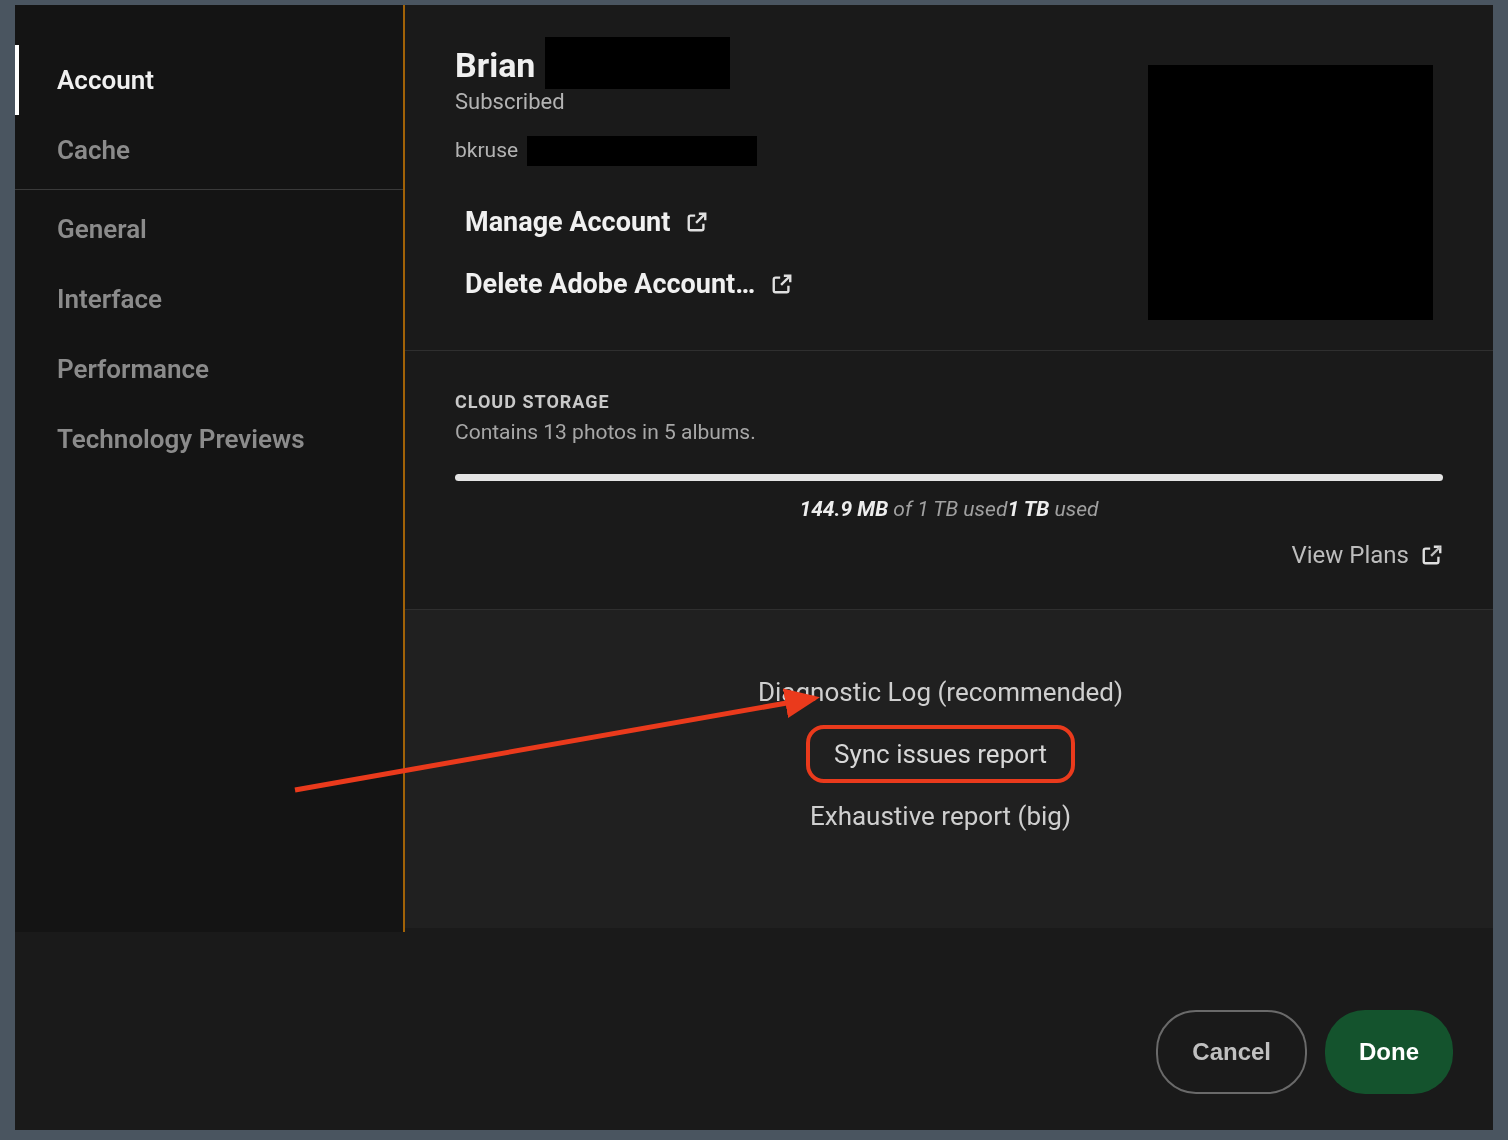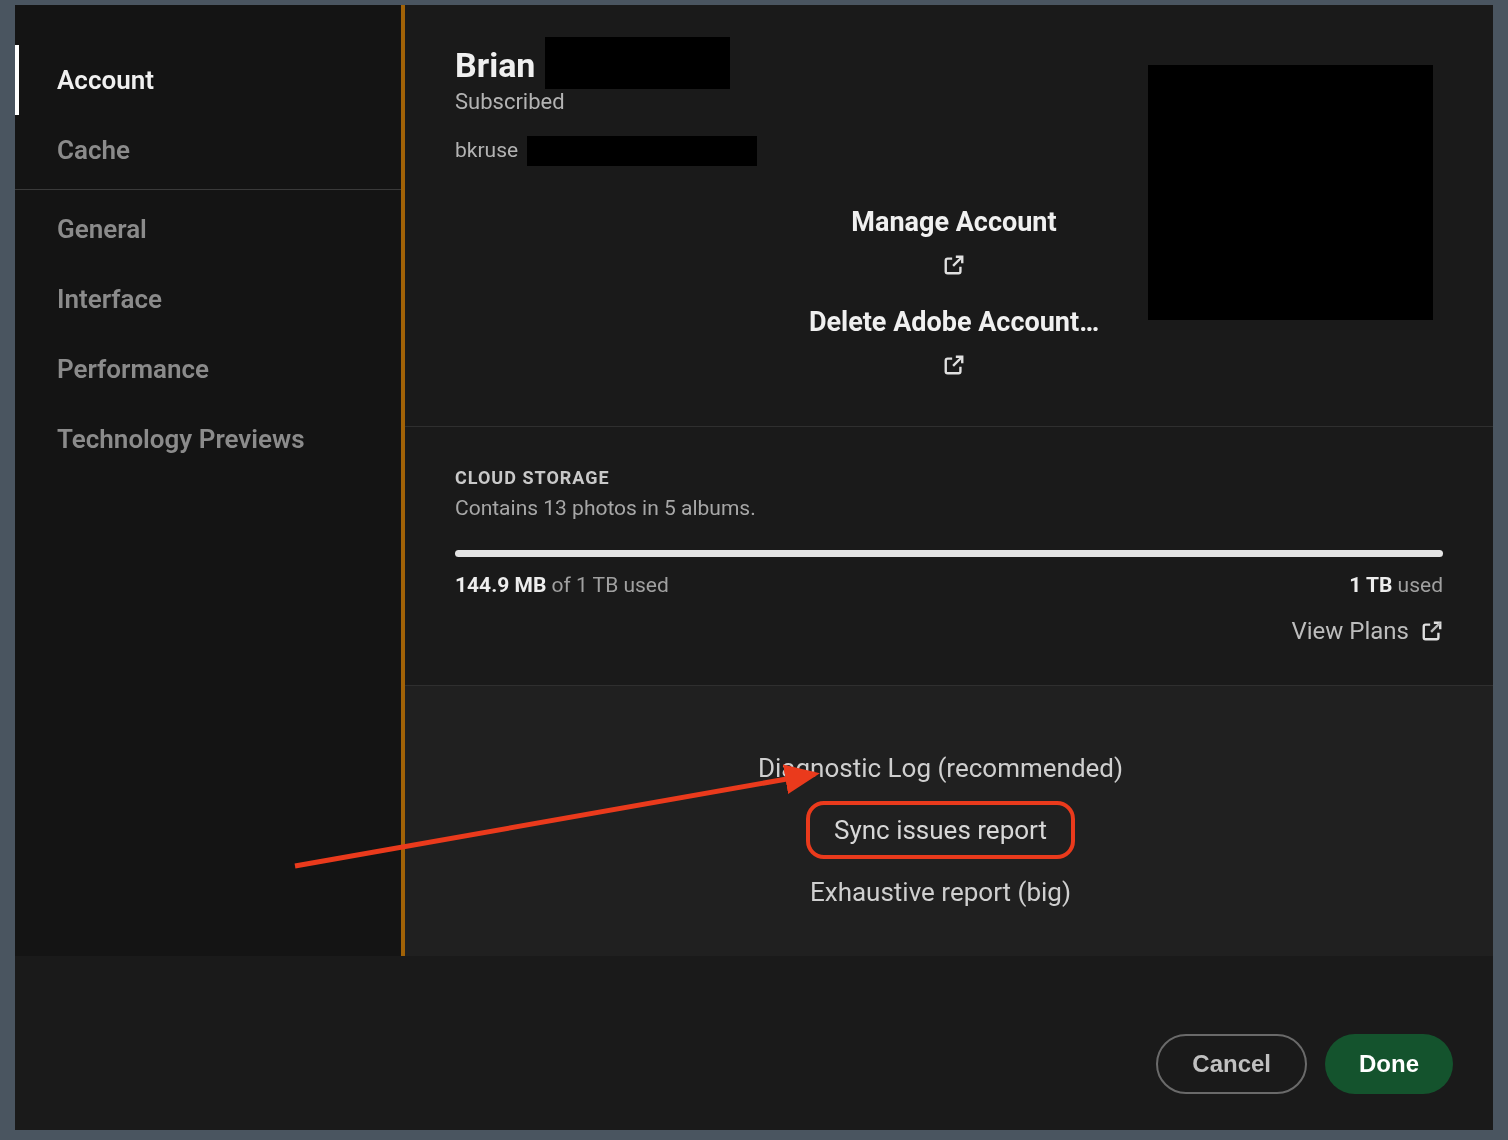--- a/index.html
+++ b/index.html
@@ -18,7 +18,7 @@
     width: 390px;
     background: #141414;
     padding-top: 40px;
-    border-right: 4px solid #a16207;
+    border-right: 2px solid #a16207;
   }
   .sidebar-item {
     padding: 20px 42px;

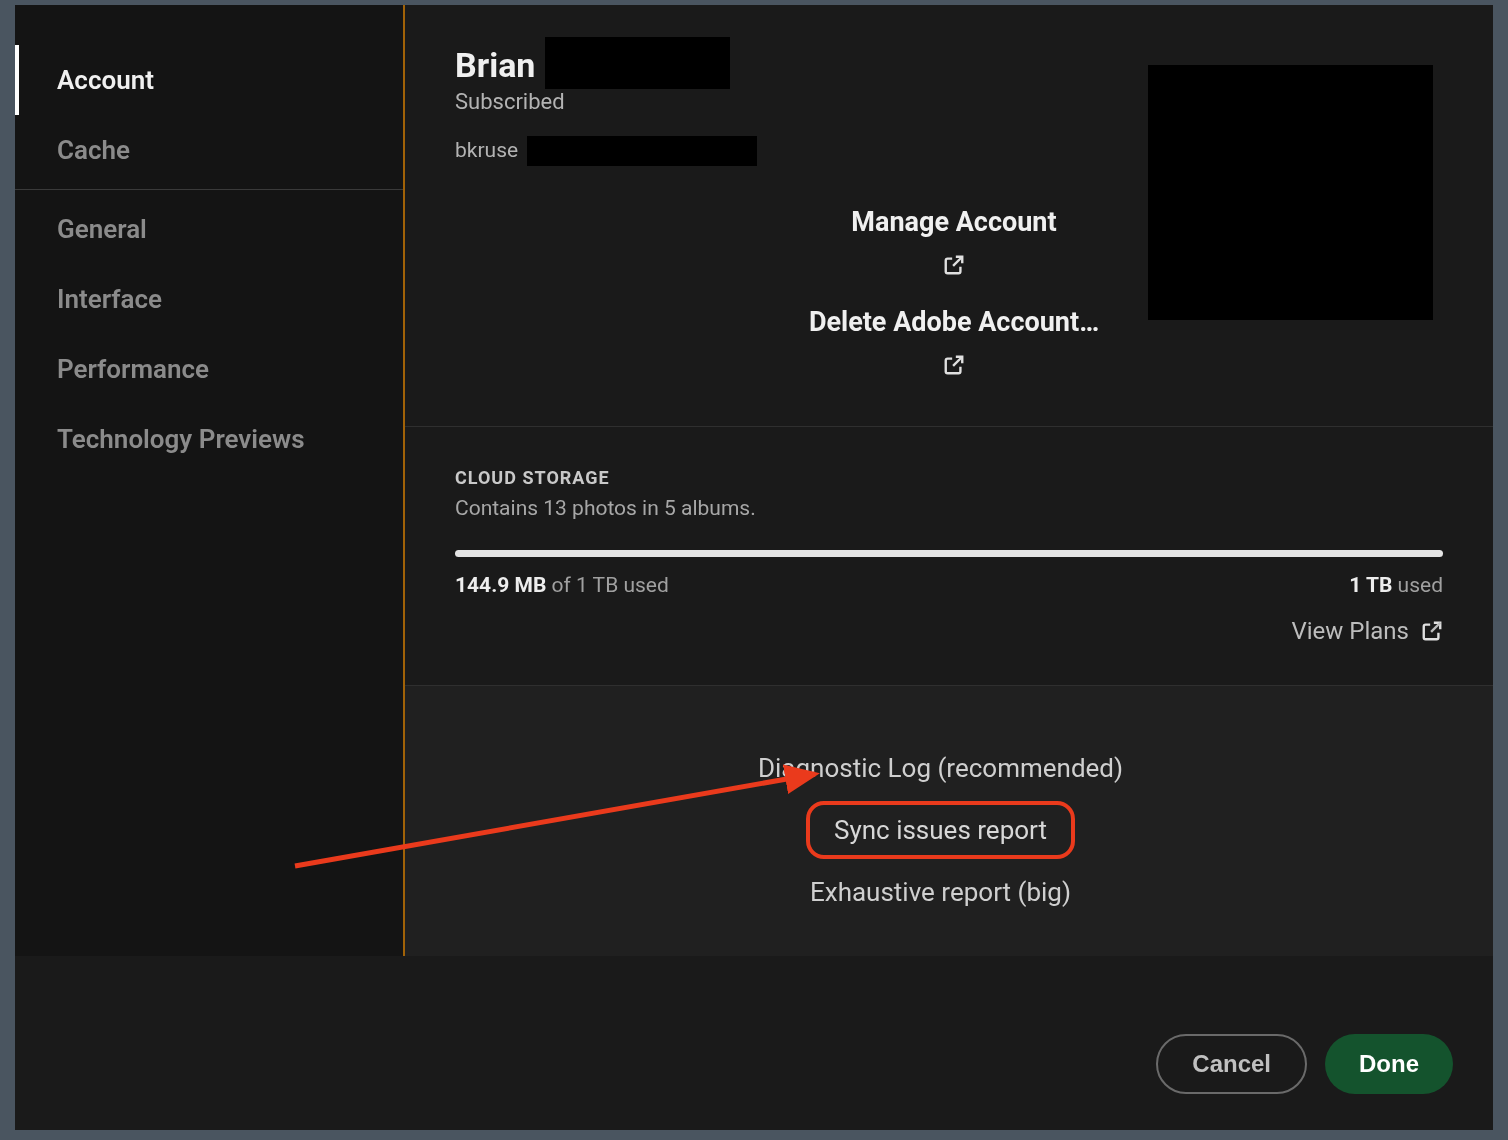--- a/index.html
+++ b/index.html
@@ -95,7 +95,6 @@
     margin-top: 40px;
     padding-left: 10px;
     cursor: pointer;
-    flex-direction: column;
   }
   .link-row.second { margin-top: 30px; margin-bottom: 10px; }
   .ext-icon { width: 22px; height: 22px; }

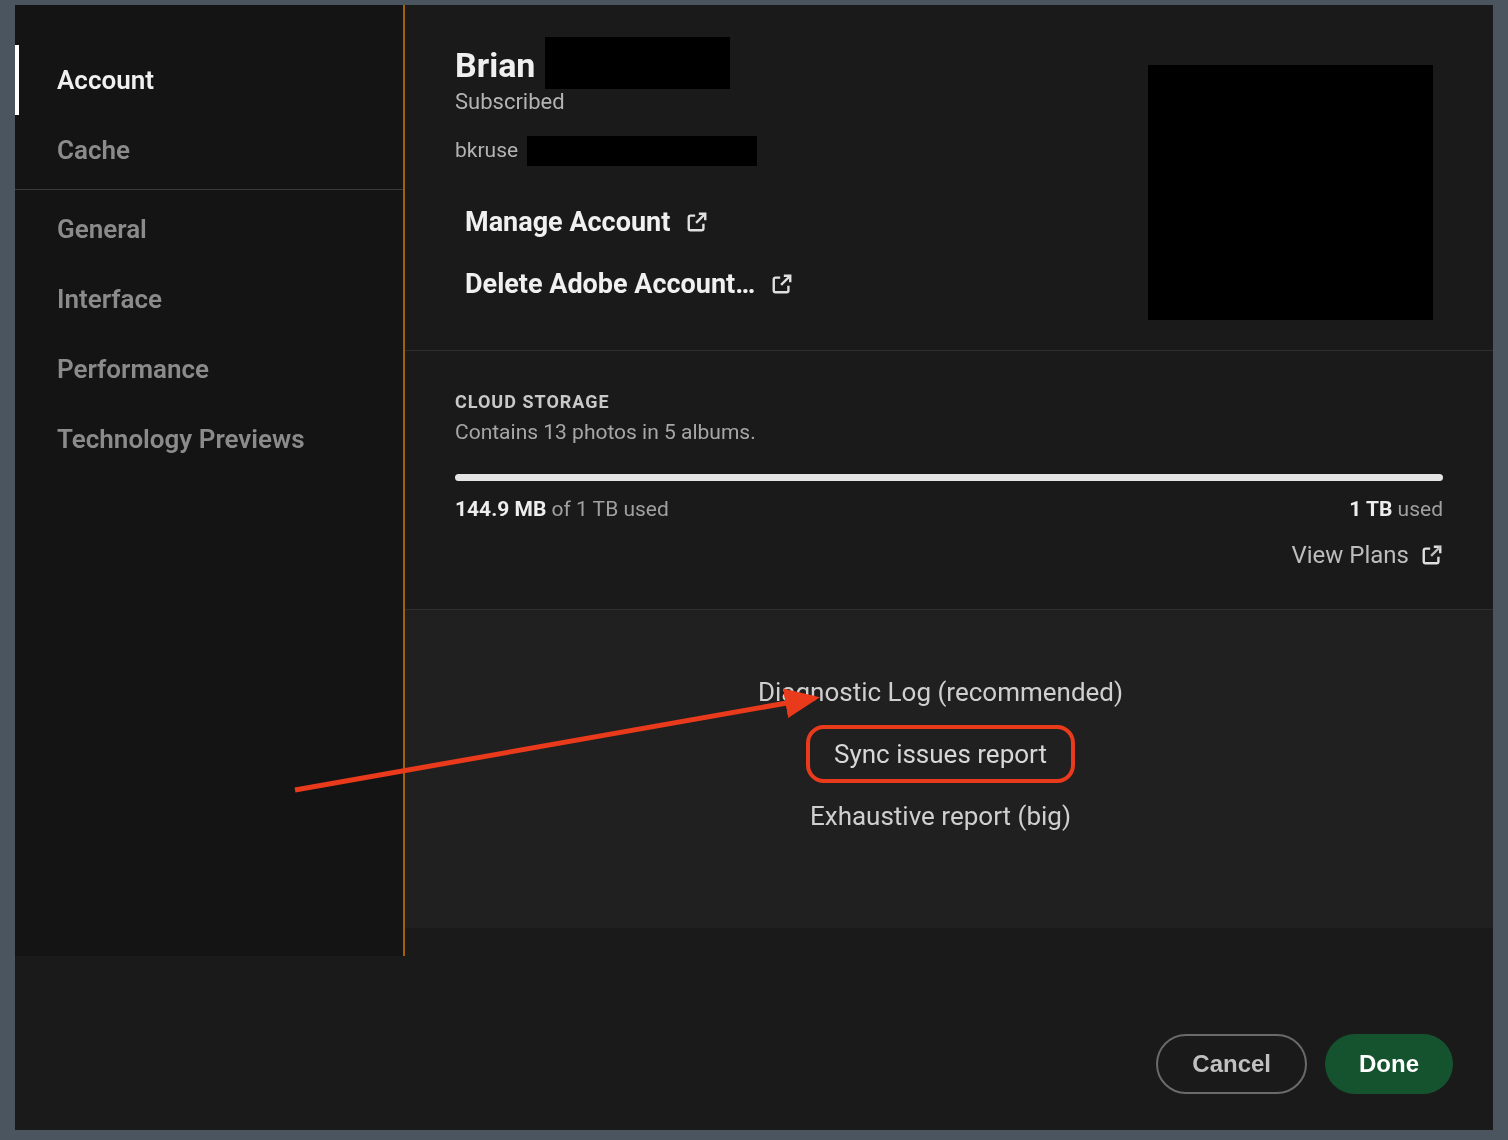--- a/index.html
+++ b/index.html
@@ -120,10 +120,11 @@
   }
   .storage-row {
     display: flex;
-    justify-content: space-between;
+    justify-content: center;
     font-size: 21px;
     color: #a0a0a0;
     margin-top: 16px;
+    font-style: italic;
   }
   .storage-row b { color: #ededed; font-weight: 700; }
   .view-plans {

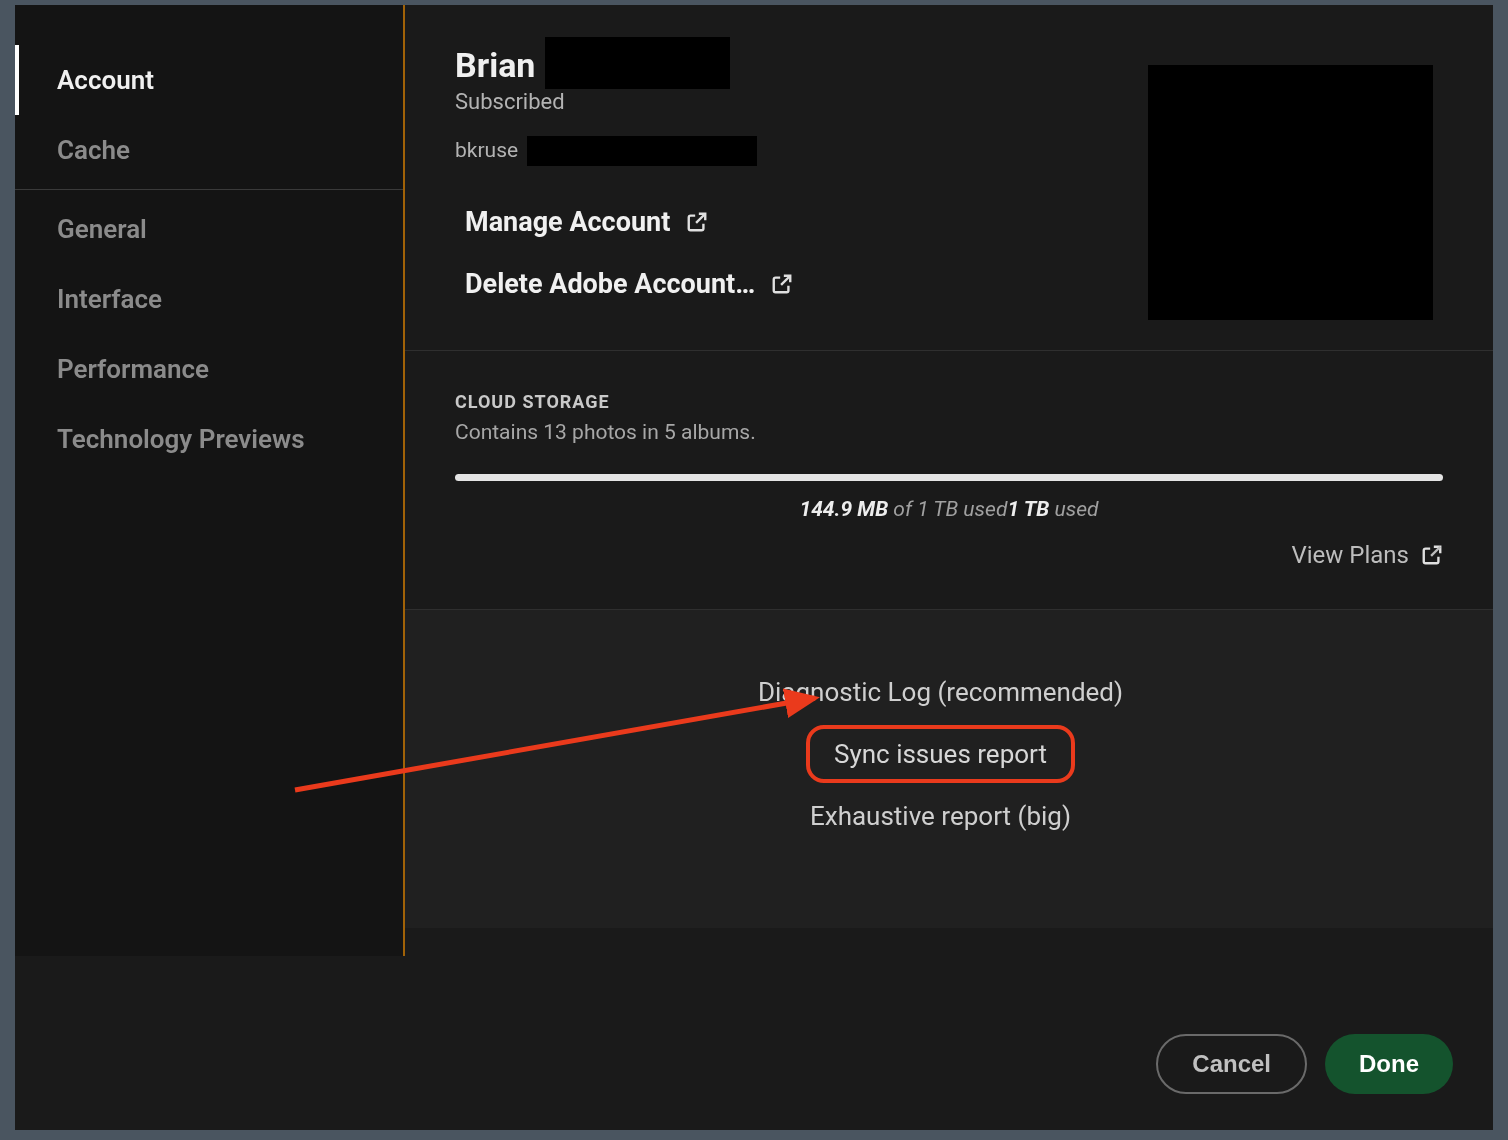--- a/index.html
+++ b/index.html
@@ -168,7 +168,7 @@
   .btn {
     font-size: 24px;
     font-weight: 600;
-    padding: 14px 34px;
+    padding: 26px 34px;
     border-radius: 40px;
     cursor: pointer;
     border: none;

